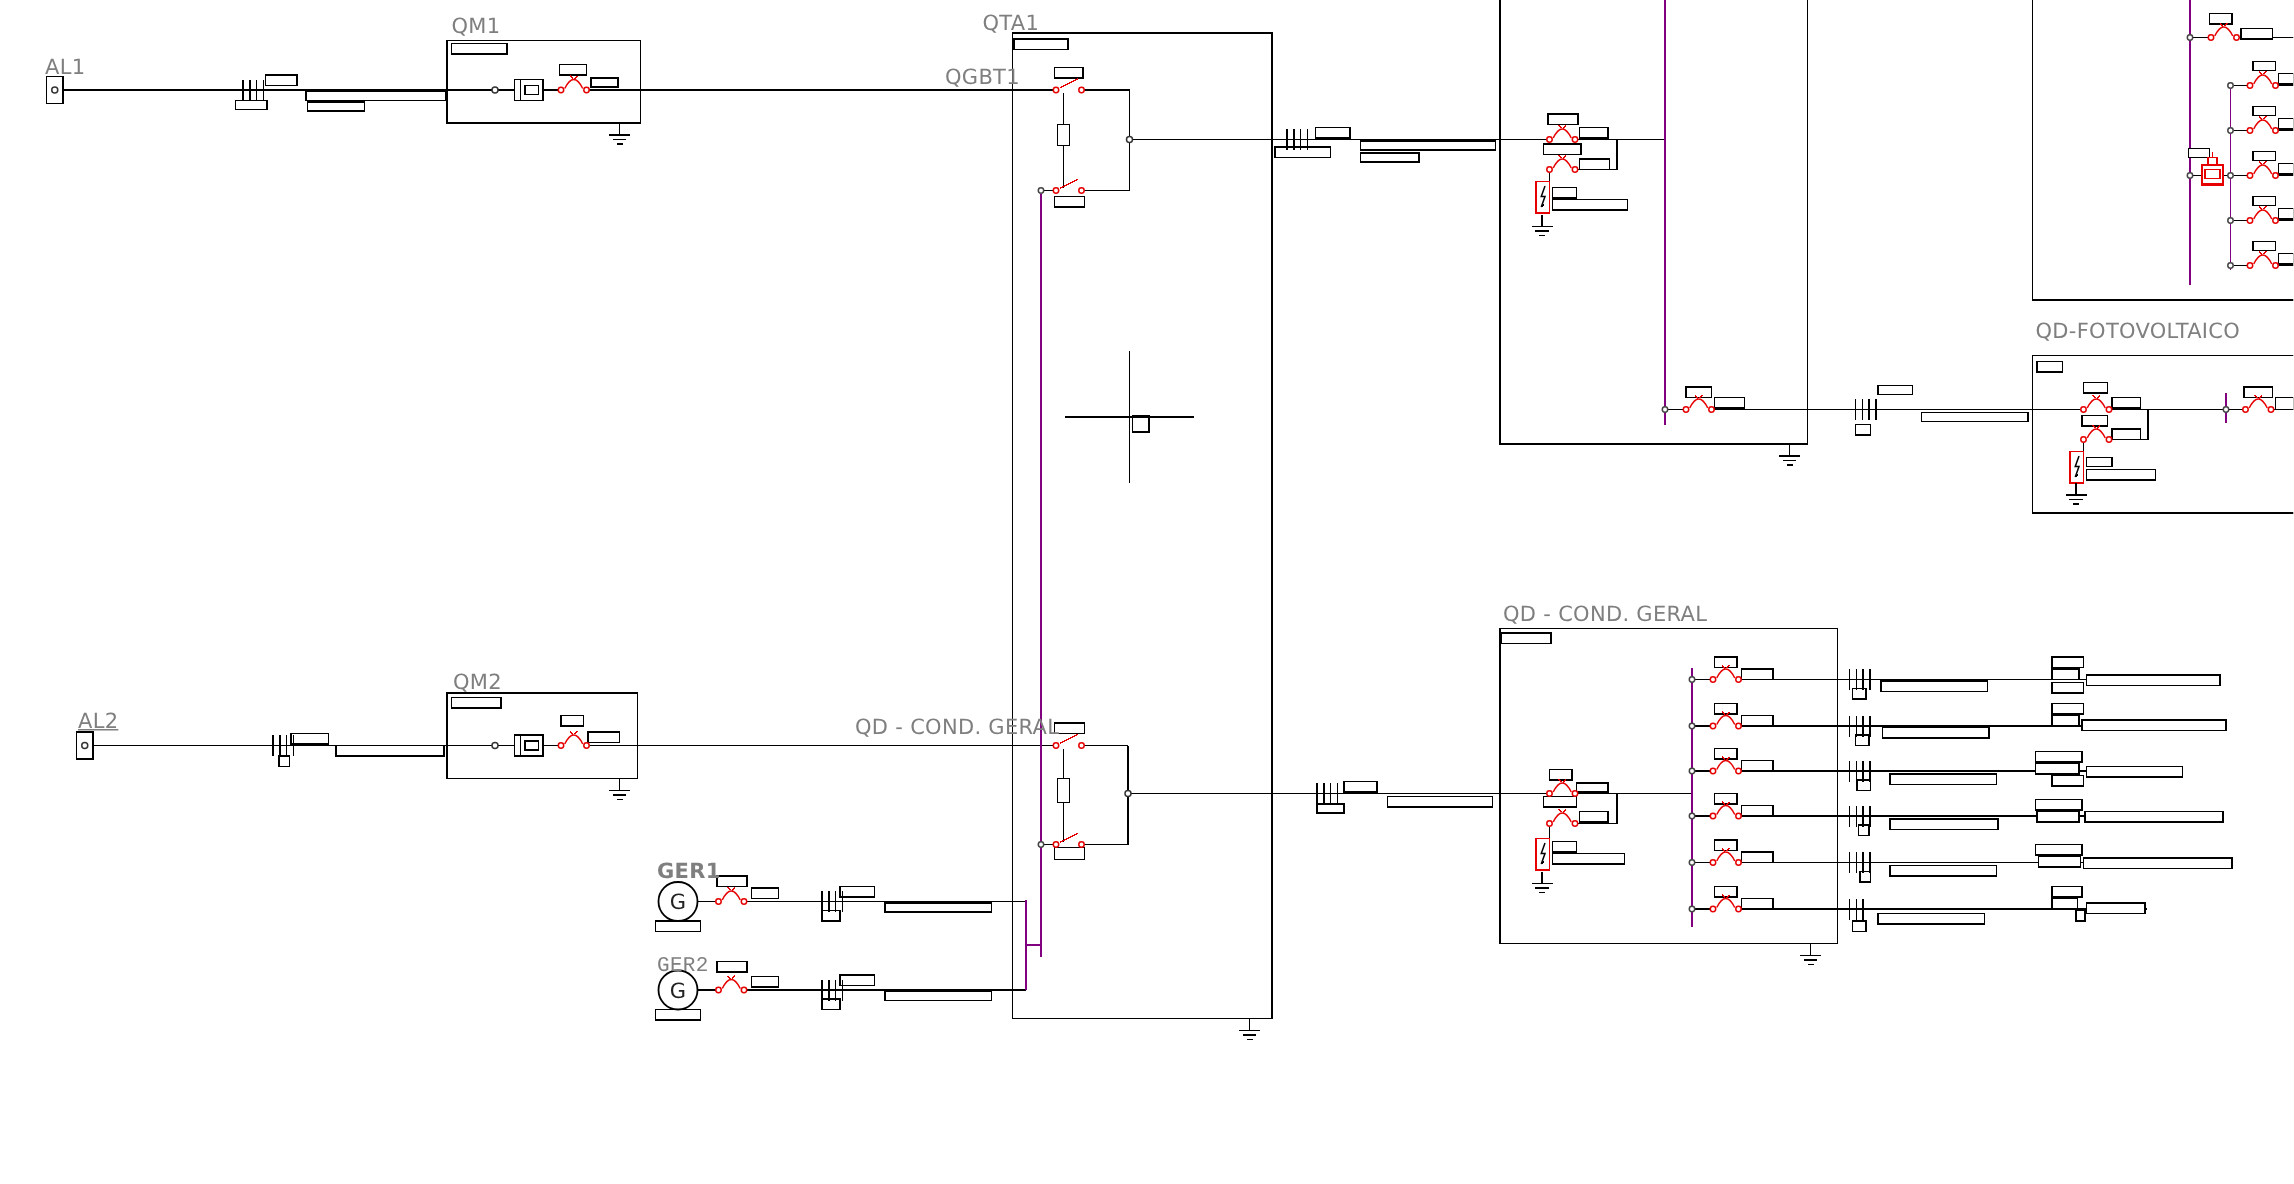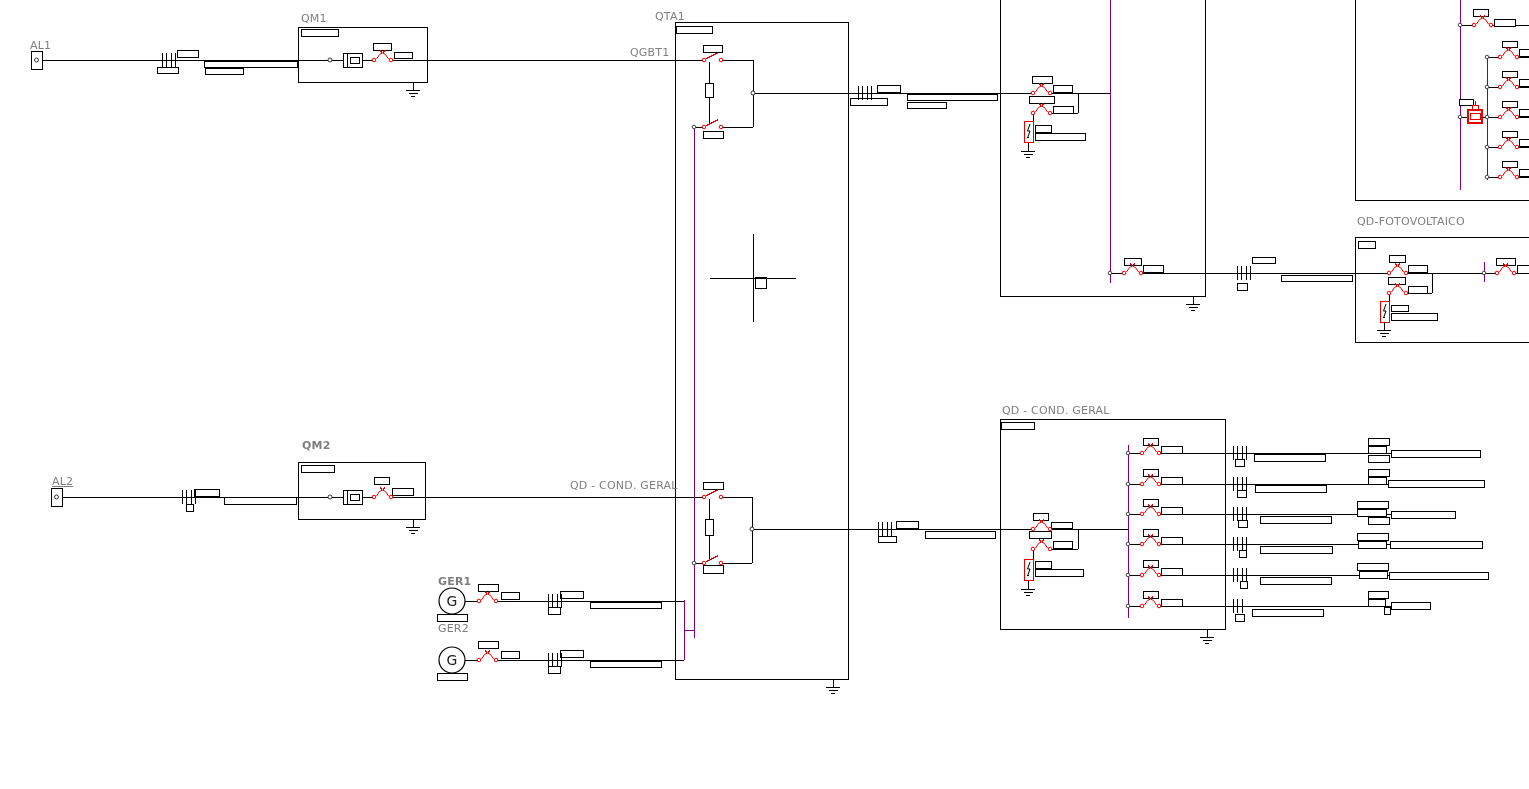--- a/index.html
+++ b/index.html
@@ -6,7 +6,7 @@
   #stage{position:relative;width:1529px;height:789px;background:#ffffff;overflow:hidden;
          font-family:"DejaVu Sans","Liberation Sans",sans-serif;}
   #dsvg{position:absolute;left:0;top:0;}
-  .cad-label{position:absolute;font-size:11px;line-height:11px;color:#7f7f7f;white-space:pre;letter-spacing:.2px;}
+  .cad-label{position:absolute;font-size:14px;line-height:11px;color:#7f7f7f;white-space:pre;letter-spacing:.2px;}
 </style>
 </head>
 <body>

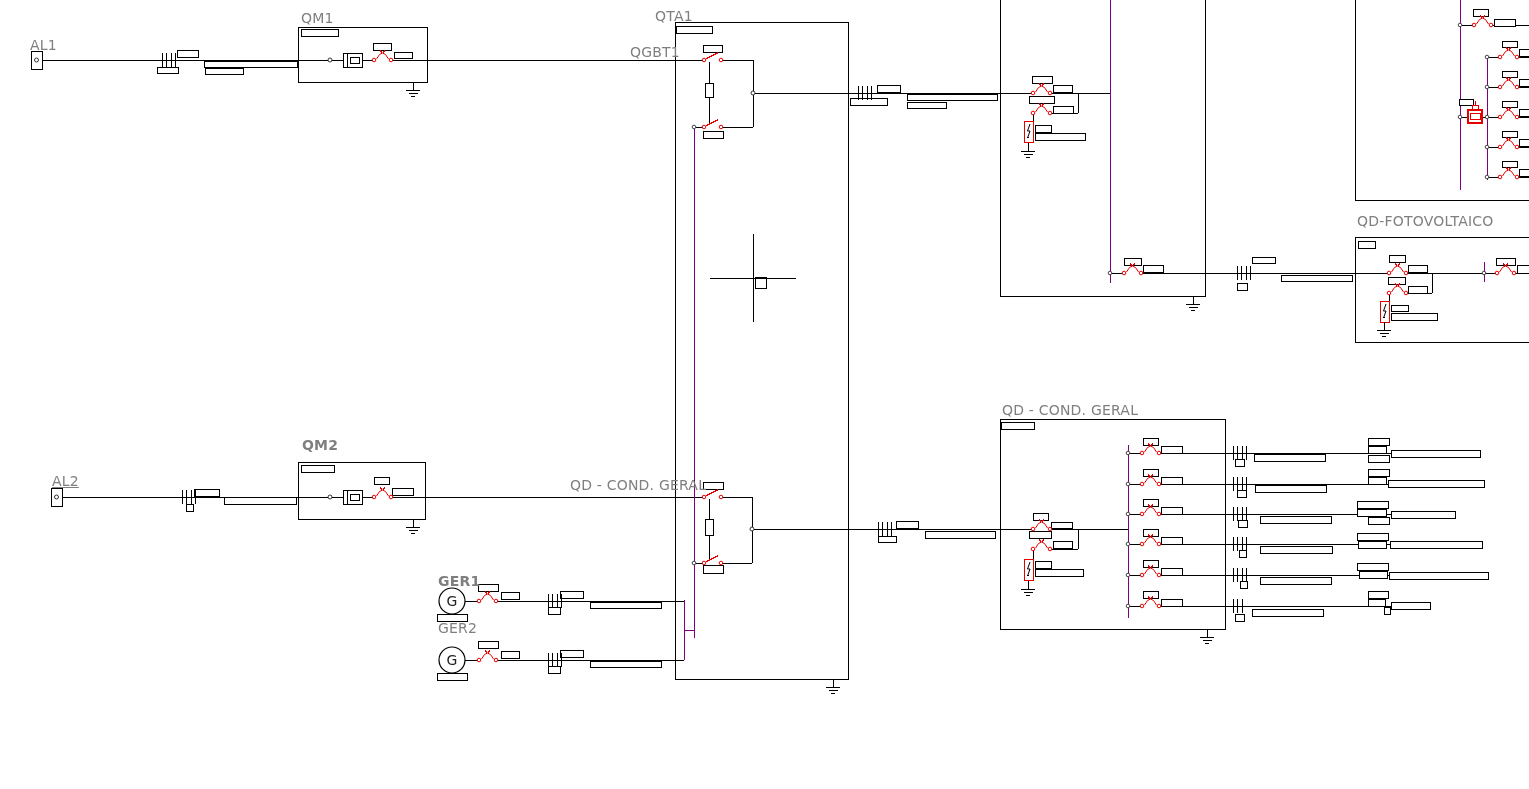--- a/index.html
+++ b/index.html
@@ -606,7 +606,7 @@
     <div class="cad-label" style="left: 655px; top: 11px;">QTA1</div>
     <div class="cad-label" style="left: 630px; top: 47px;">QGBT1</div>
     <div class="cad-label" style="left: 52px; top: 476px; text-decoration: underline;">AL2</div>
-    <div class="cad-label" style="left: 302px; top: 440px; font-weight: bold;">QM2</div>
+    <div class="cad-label" style="left: 302px; top: 450px;">QM2</div>
     <div class="cad-label" style="left: 570px; top: 480px;">QD - COND. GERAL</div>
     <div class="cad-label" style="left: 438px; top: 576px; font-weight: bold;">GER1</div>
     <div class="cad-label" style="left: 438px; top: 623px;">GER2</div>

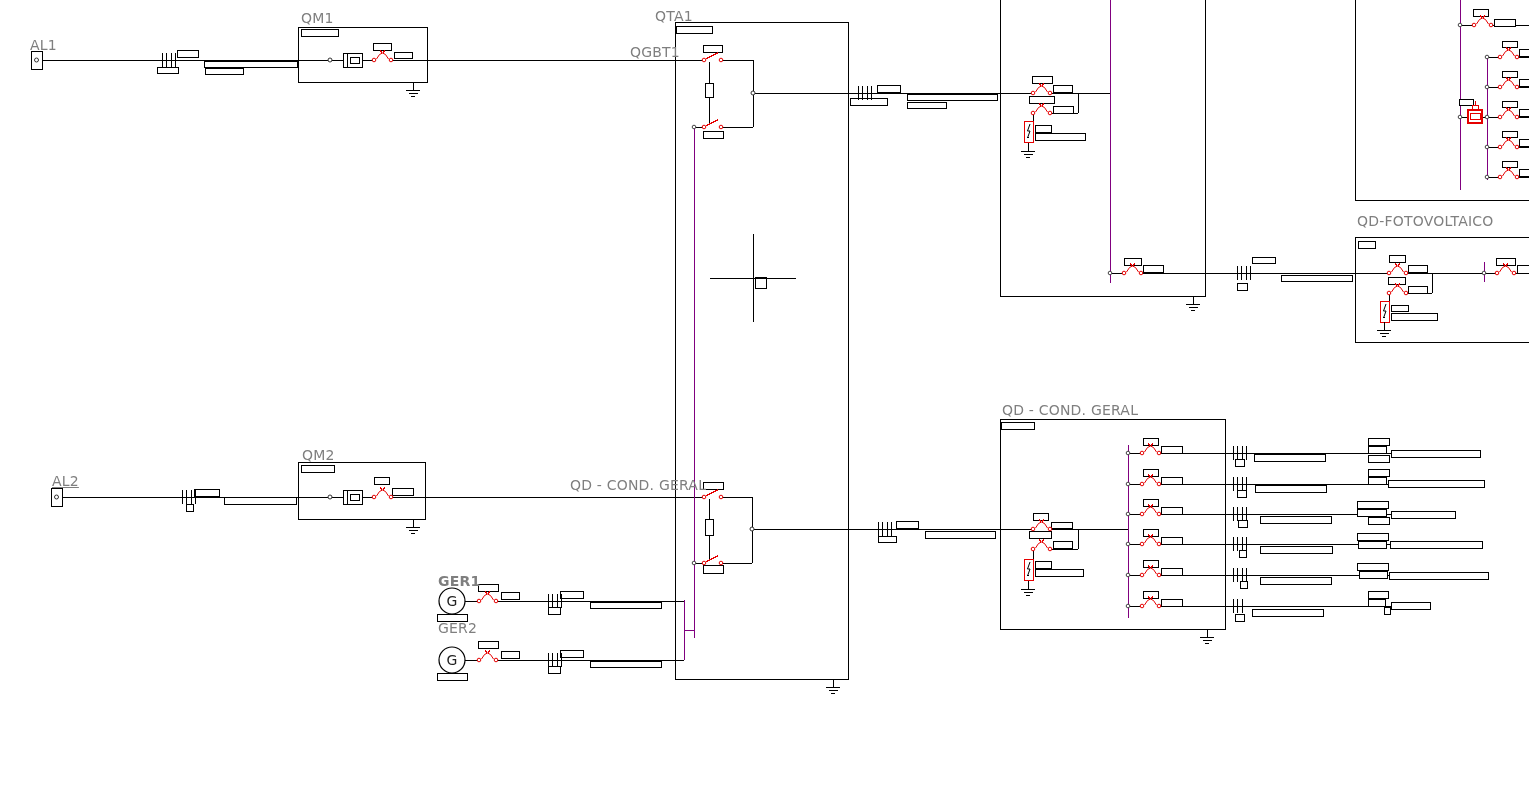--- a/index.html
+++ b/index.html
@@ -609,7 +609,7 @@
     <div class="cad-label" style="left: 302px; top: 450px;">QM2</div>
     <div class="cad-label" style="left: 570px; top: 480px;">QD - COND. GERAL</div>
     <div class="cad-label" style="left: 438px; top: 576px; font-weight: bold;">GER1</div>
-    <div class="cad-label" style="left: 438px; top: 623px;">GER2</div>
+    <div class="cad-label" style="left: 438px; top: 639px; font-family: Liberation Mono, monospace;">GER2</div>
     <div class="cad-label" style="left: 1002px; top: 405px;">QD - COND. GERAL</div>
     <div class="cad-label" style="left: 1357px; top: 216px;">QD-FOTOVOLTAICO</div>
   </div>

